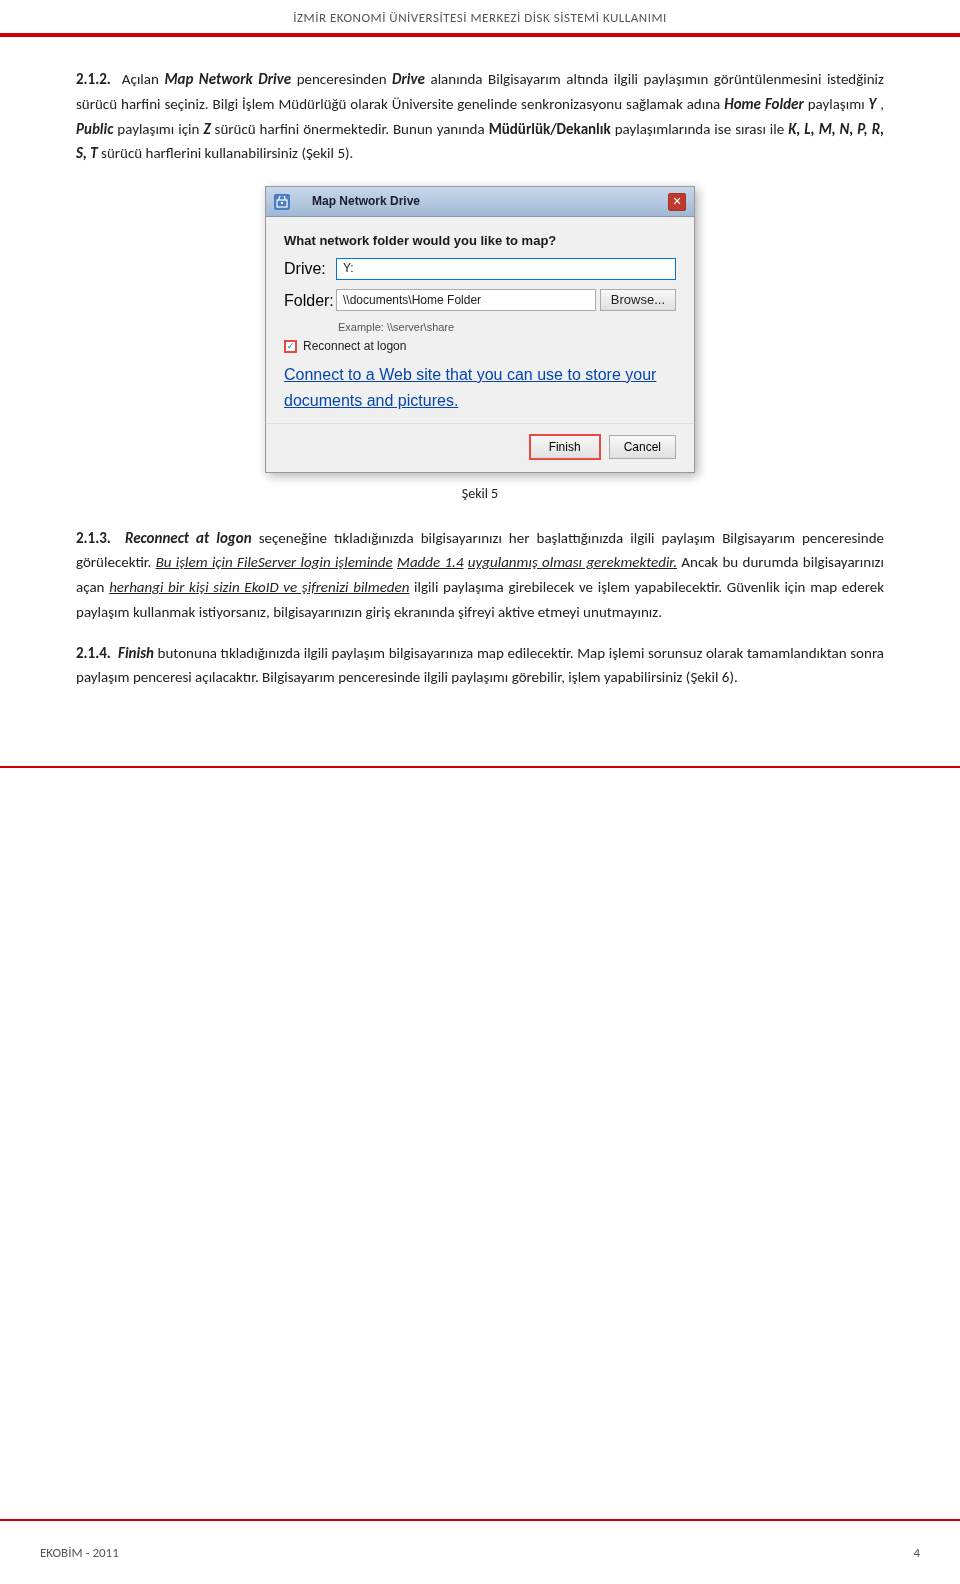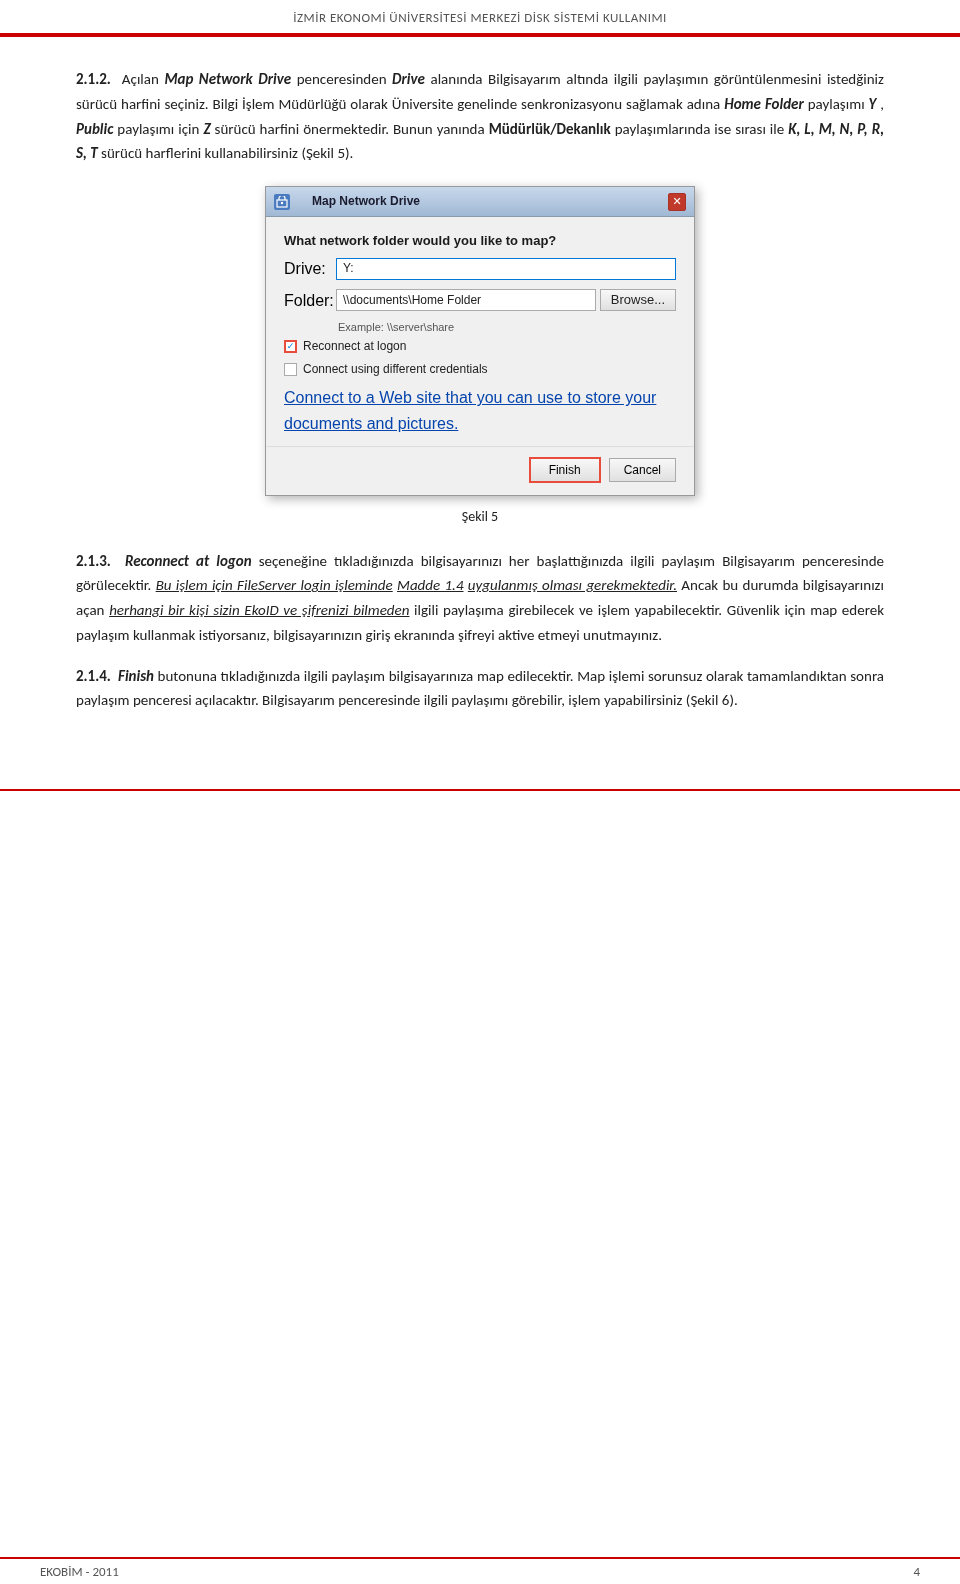--- a/index.html
+++ b/index.html
@@ -330,10 +330,6 @@
           <span>Reconnect at logon</span>
         </div>
 
-        <div class="dialog-checkbox-row">
-          <div class="dialog-checkbox dialog-checkbox-unchecked"></div>
-          <span>Connect using different credentials</span>
-        </div>
 
         <a class="dialog-link">Connect to a Web site that you can use to store your documents and pictures.</a>
       </div>

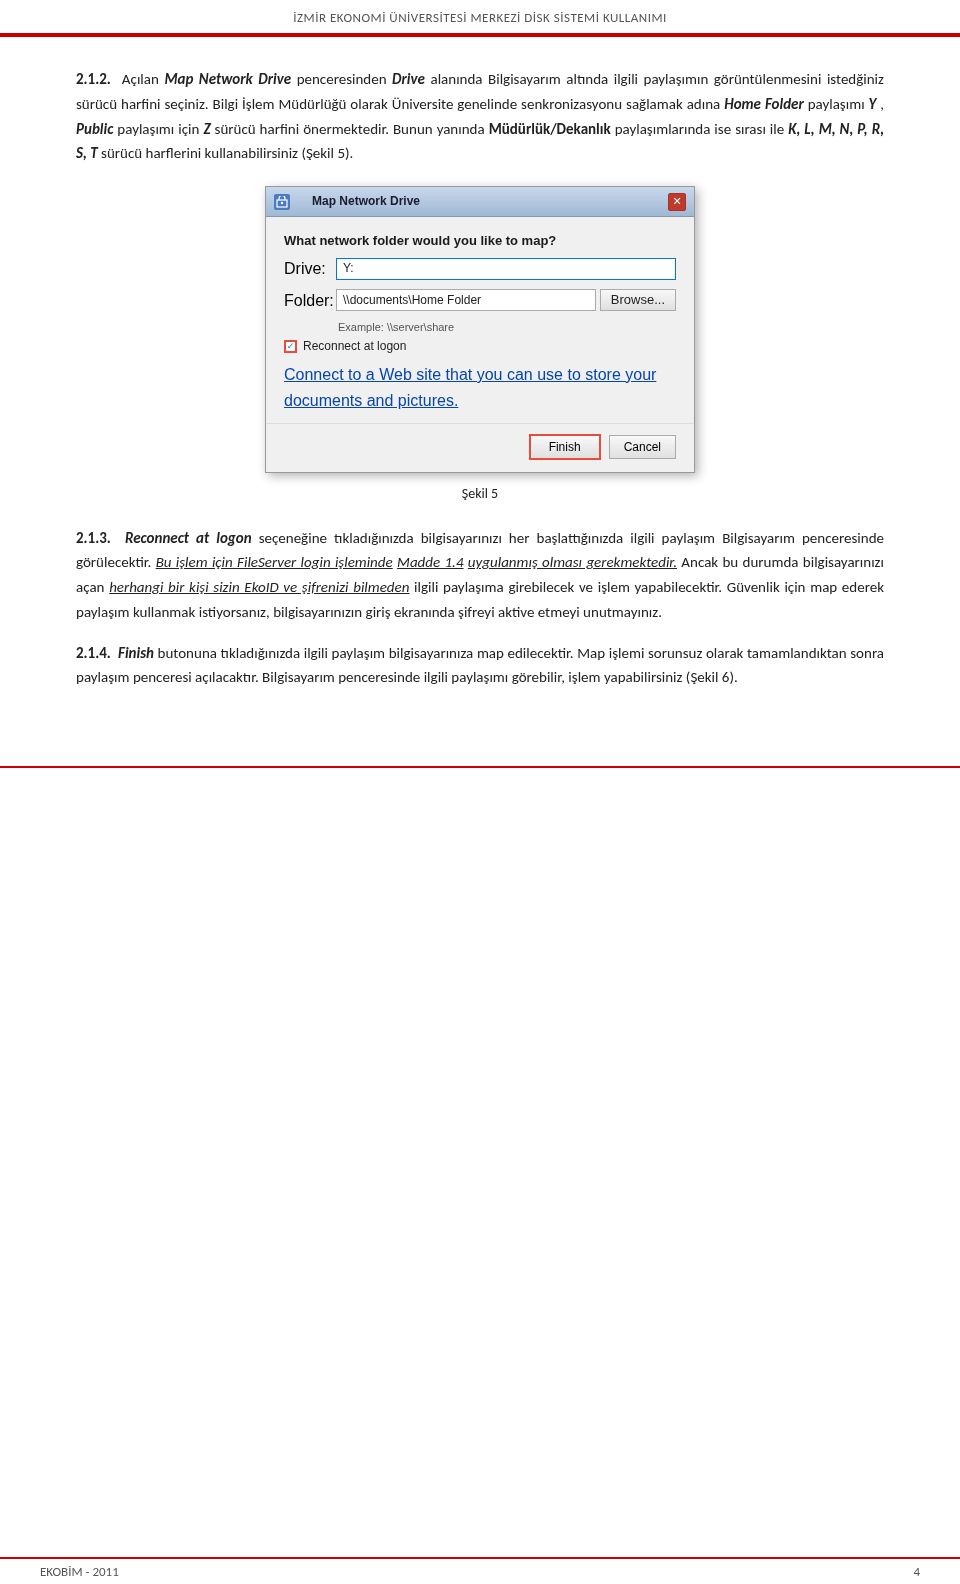--- a/index.html
+++ b/index.html
@@ -30,7 +30,7 @@
       left: 0;
       right: 0;
       border-top: 2px solid #c00;
-      padding: 5px 40px;
+      padding: 24px 40px;
       display: flex;
       justify-content: space-between;
       align-items: center;

